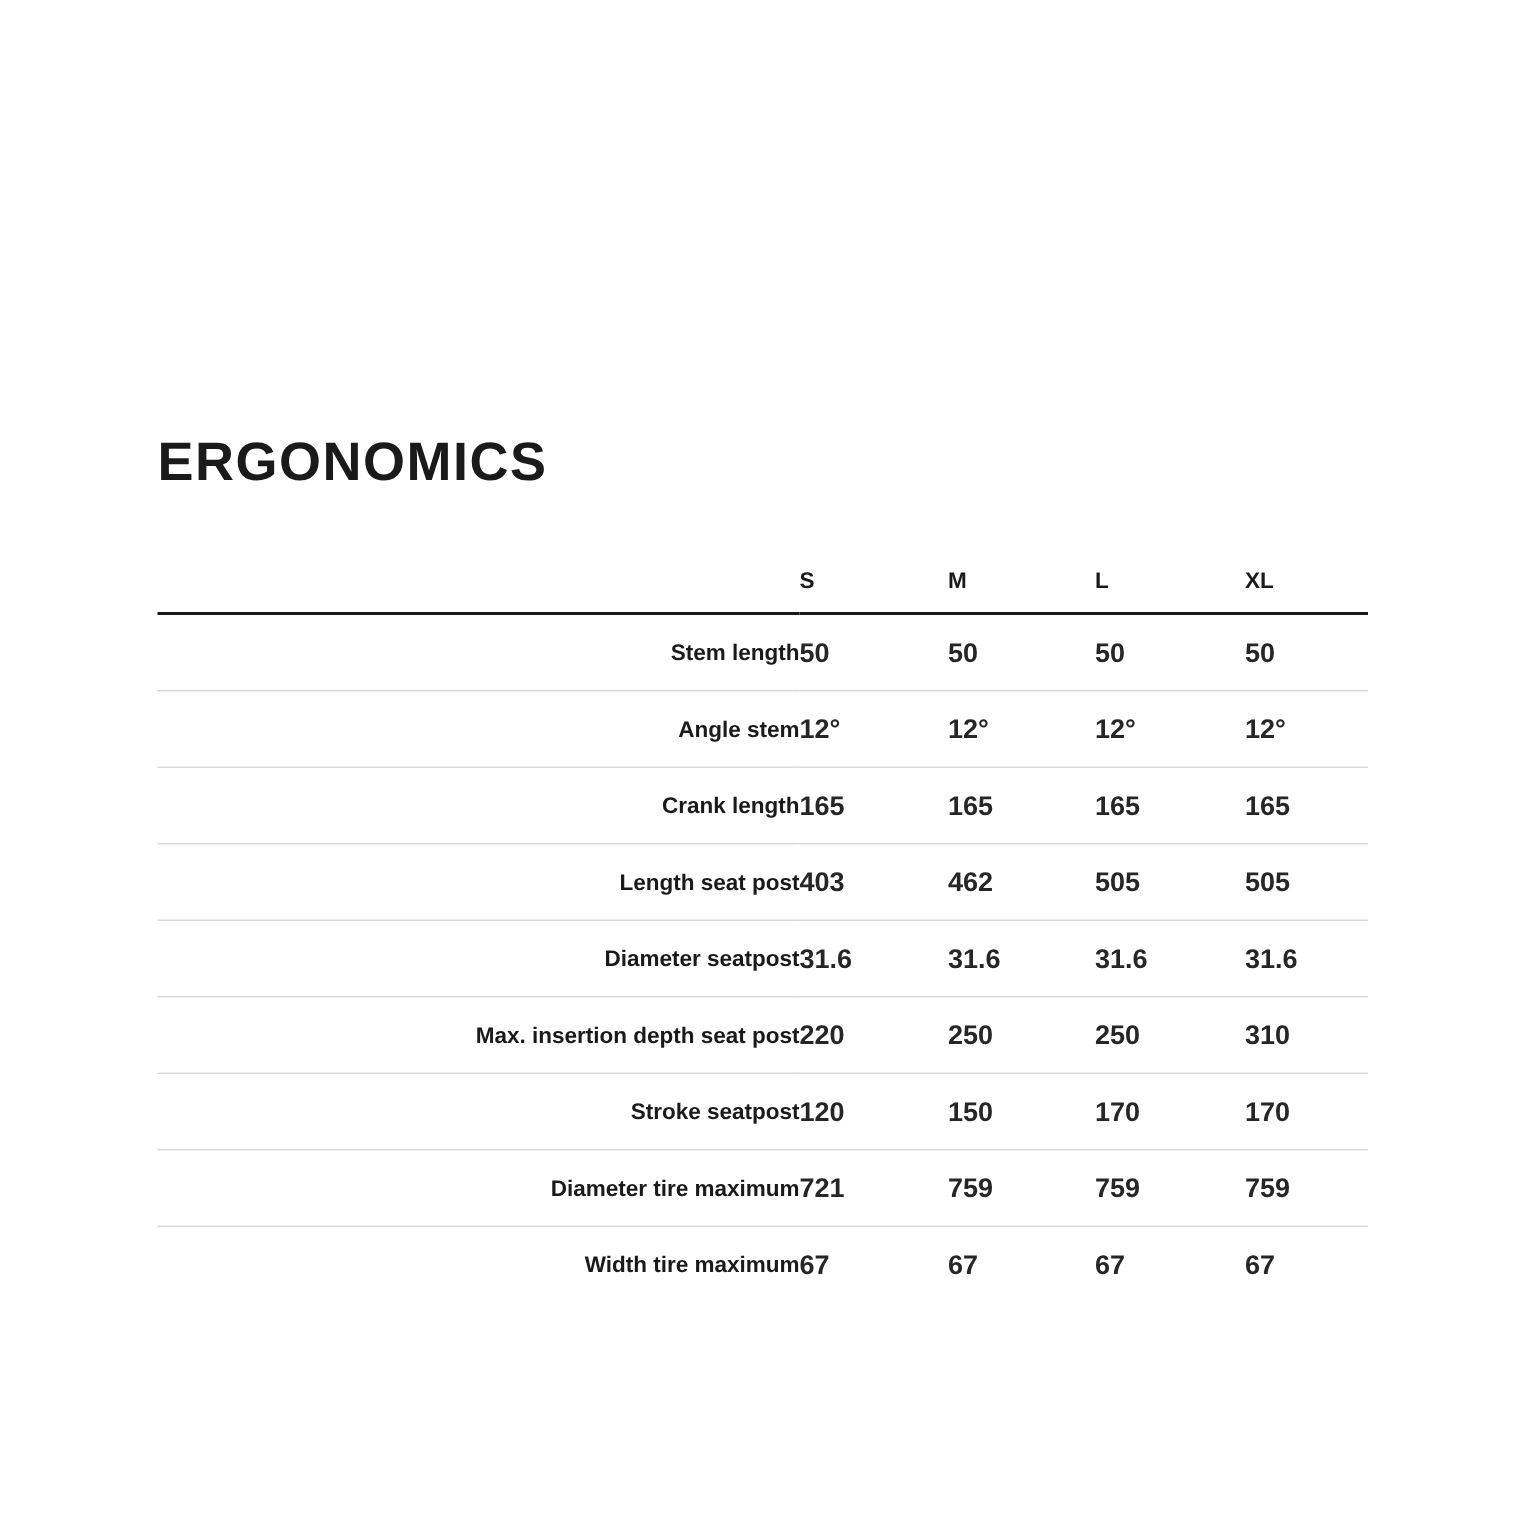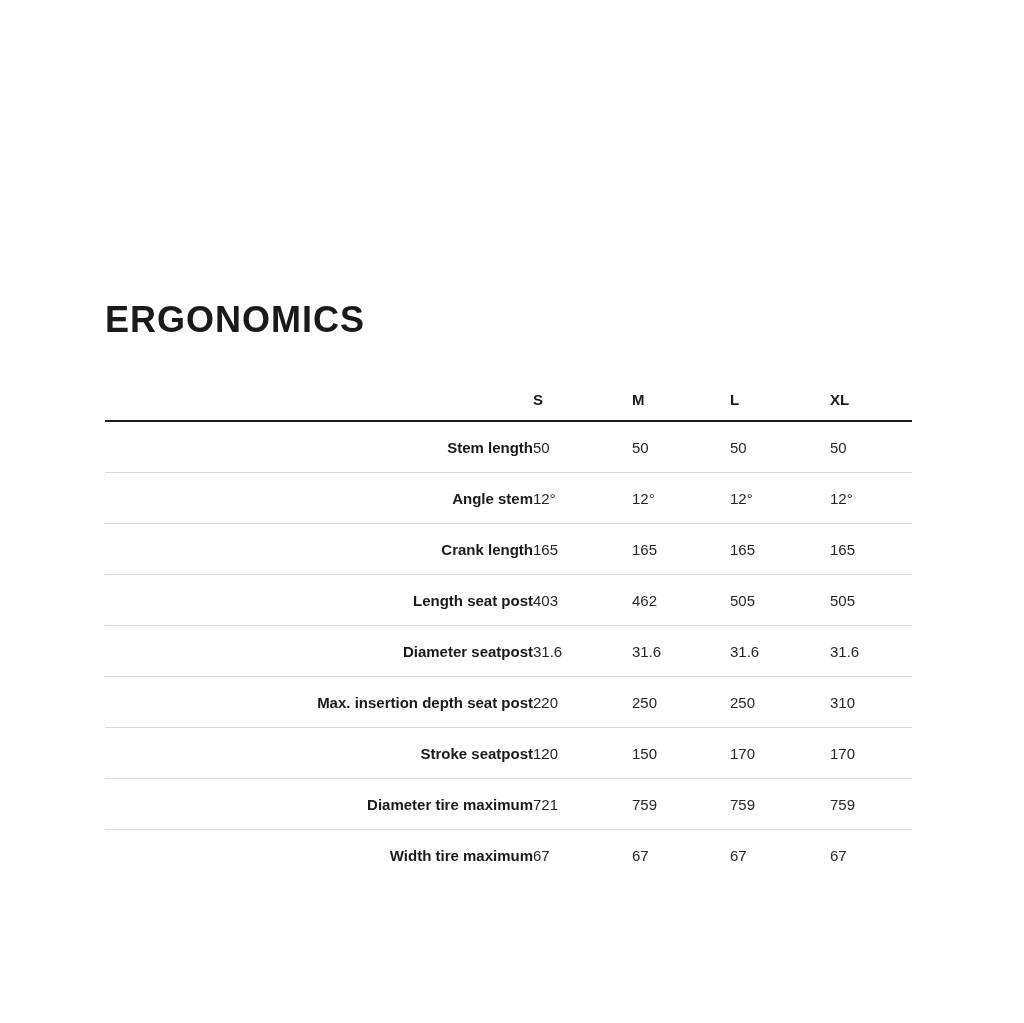--- a/index.html
+++ b/index.html
@@ -19,7 +19,7 @@
   .content {
     position: absolute;
     left: 105px;
-    top: 302px;
+    top: 290px;
     width: 807px;
   }
   .section-title {

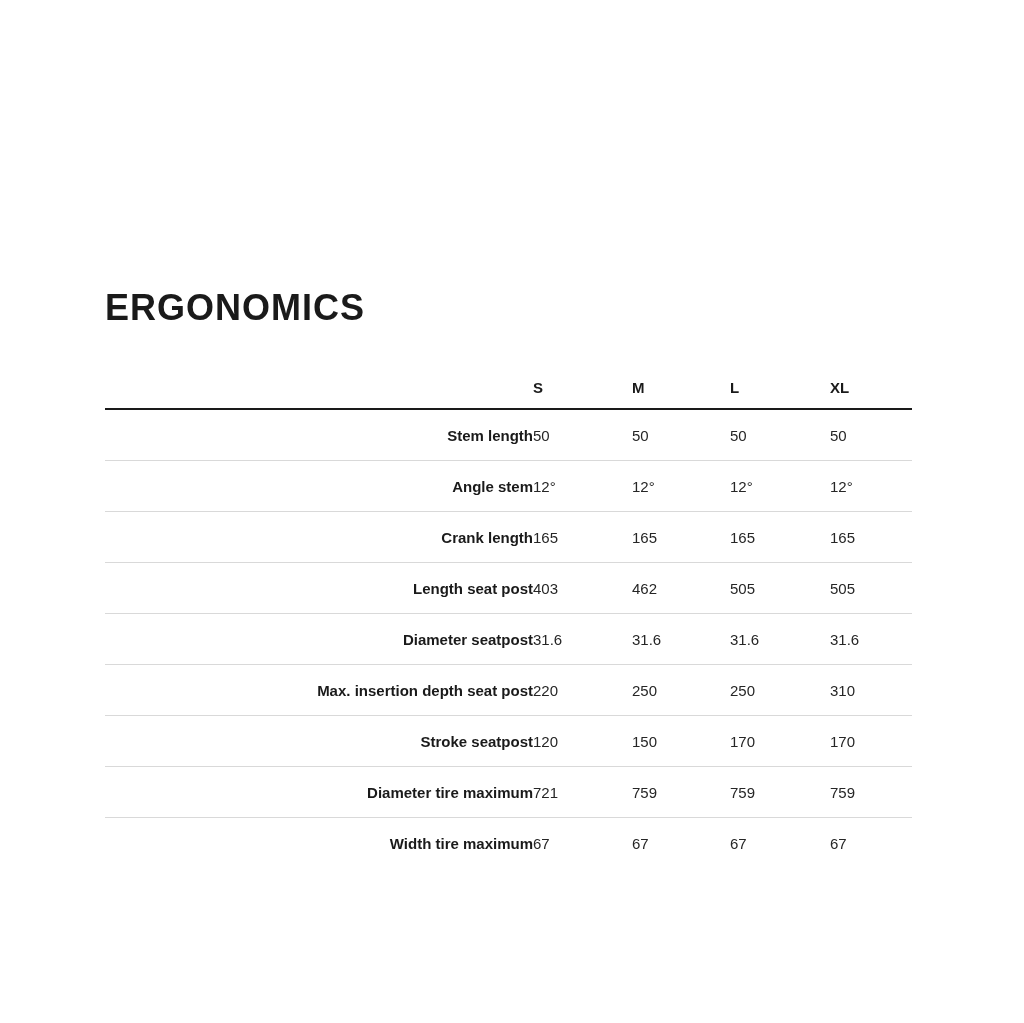--- a/index.html
+++ b/index.html
@@ -72,8 +72,8 @@
     height: 50px;
     text-align: left;
     vertical-align: middle;
-    font-size: 15px;
-    font-weight: normal;
+    font-size: 18px;
+    font-weight: bold;
     color: #262626;
     padding: 0;
     margin-left: 40px;

